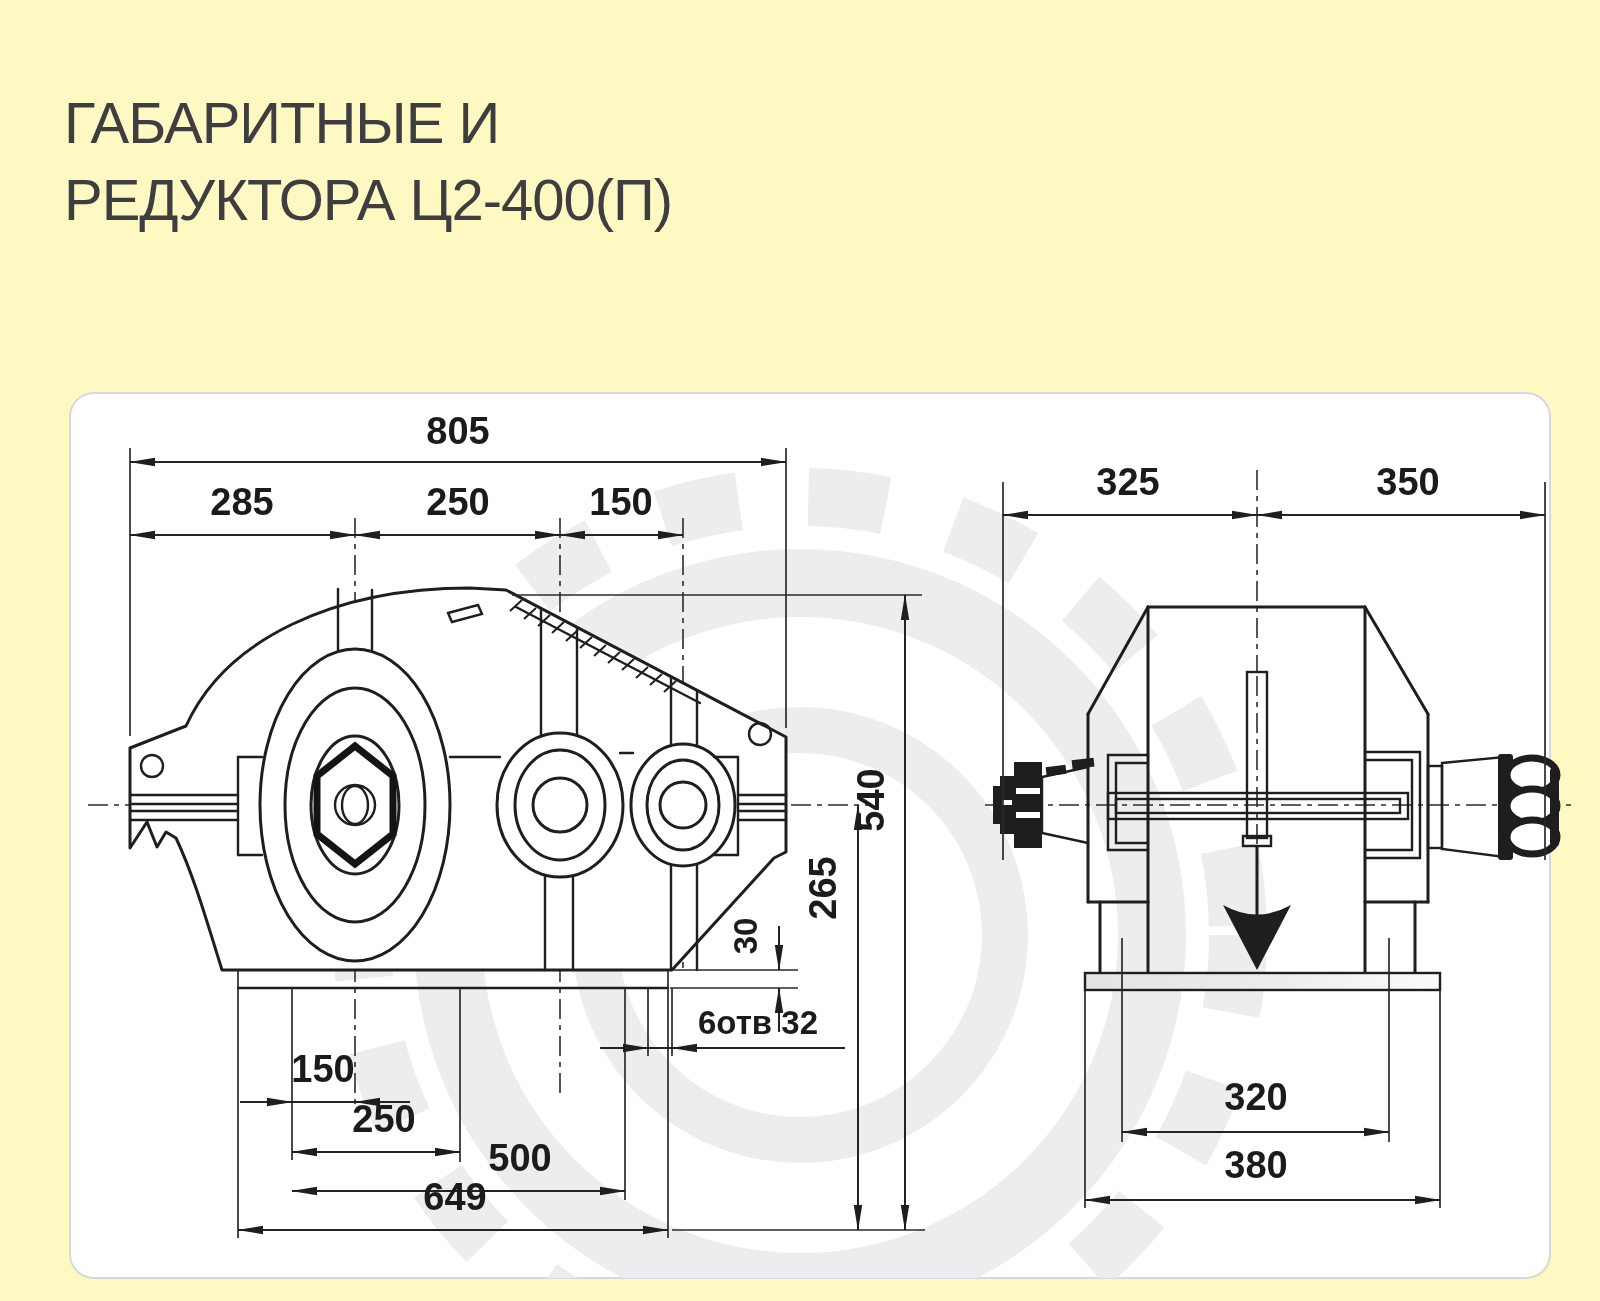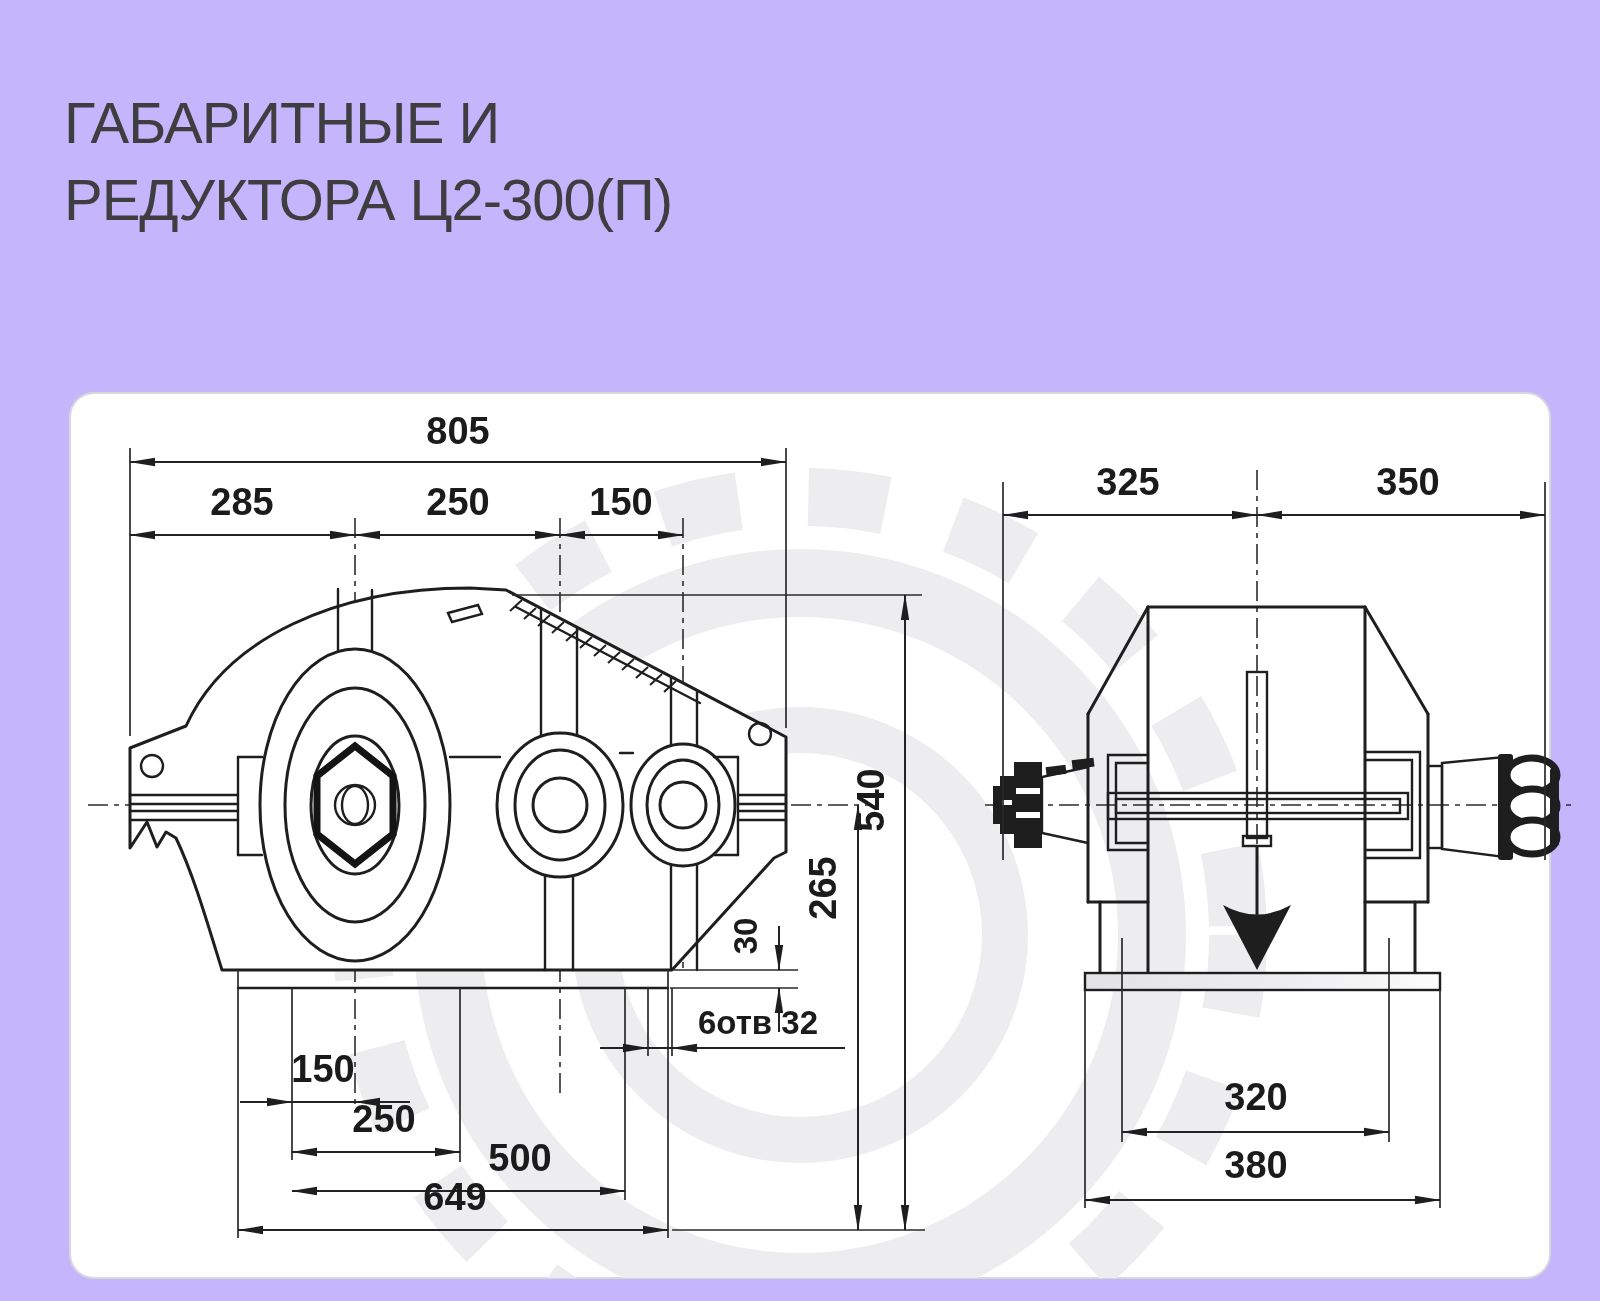--- a/index.html
+++ b/index.html
@@ -3,7 +3,7 @@
 <meta charset="utf-8">
 <style>
   html,body{margin:0;padding:0;background:#ffffff;}
-  .page{position:relative;width:1600px;height:1301px;background:#c4b5fd;overflow:hidden;
+  .page{position:relative;width:1600px;height:1301px;background:#fef9c3;overflow:hidden;
         font-family:"Liberation Sans",sans-serif;}
   .title{position:absolute;left:64px;top:84px;color:#3e3e40;font-size:58px;line-height:77px;
          font-weight:500;letter-spacing:-1px;white-space:nowrap;}

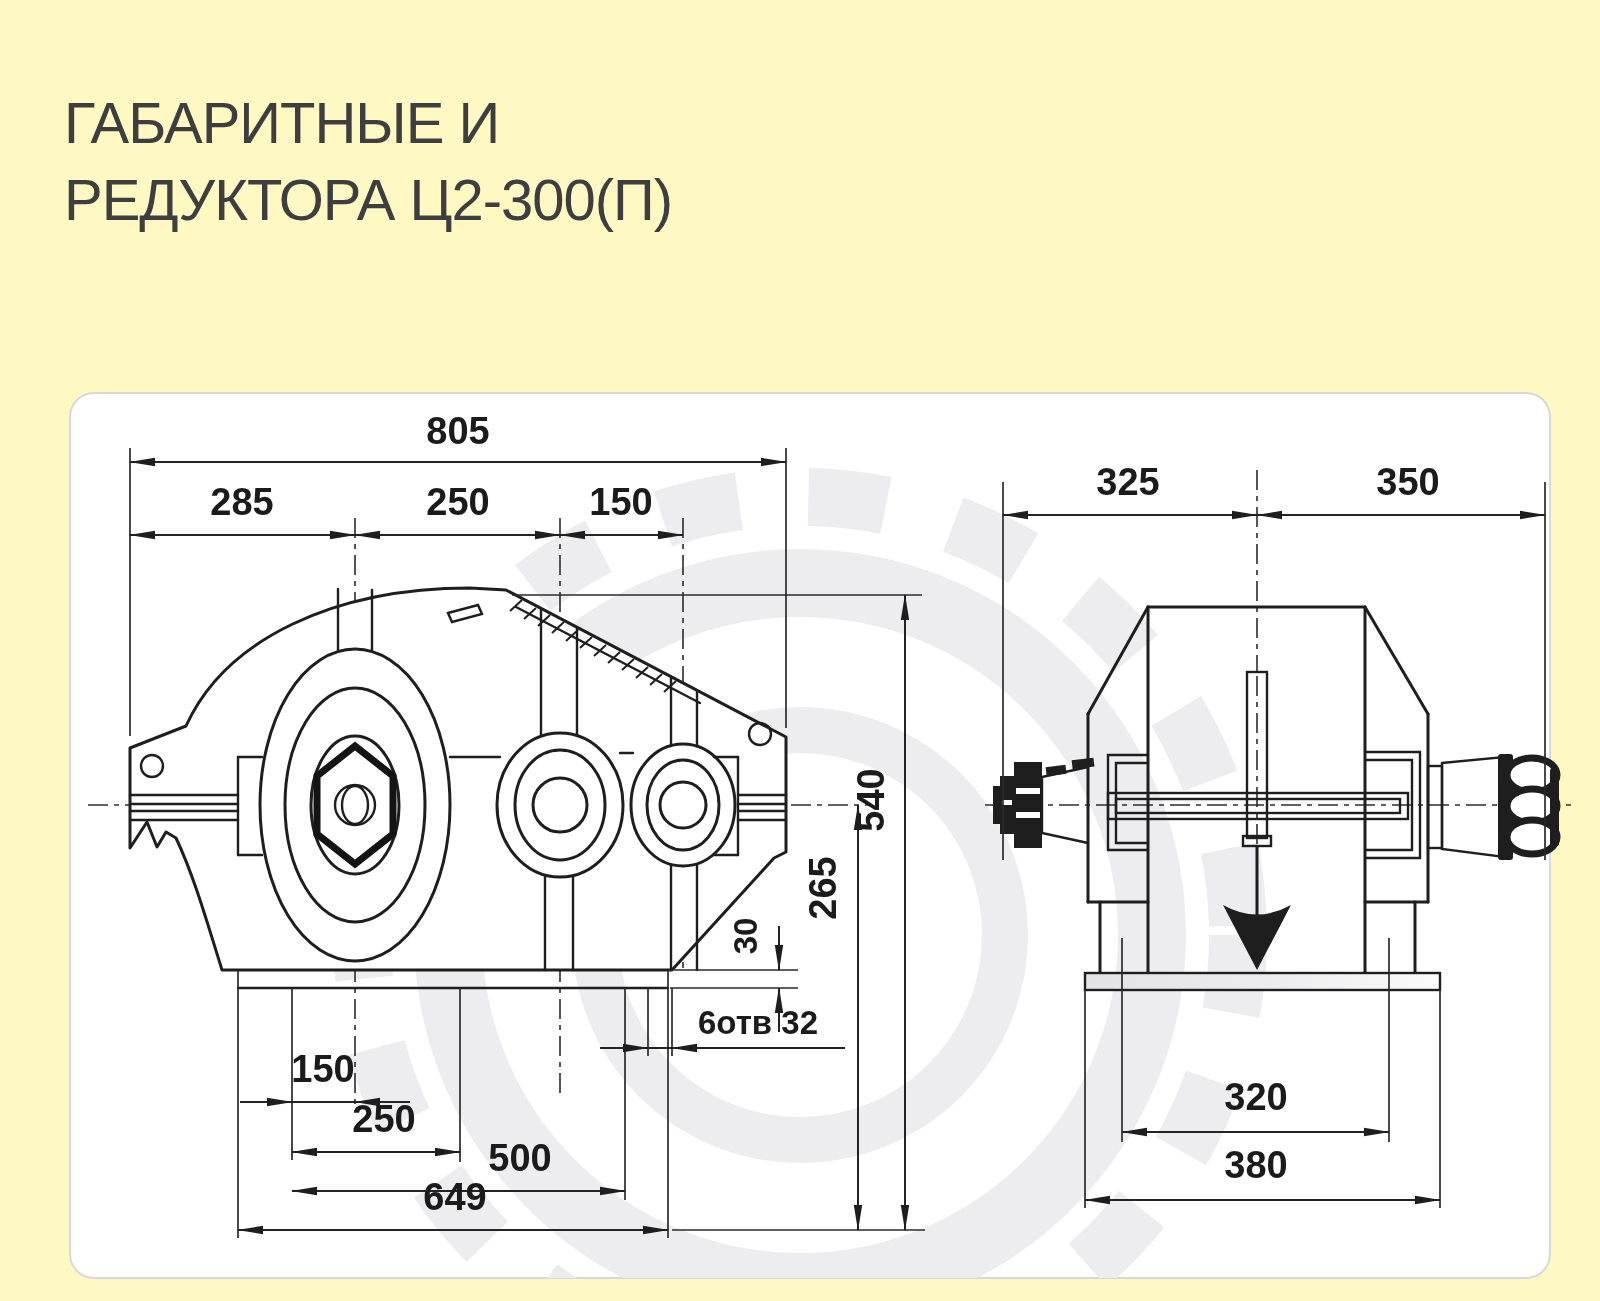--- a/index.html
+++ b/index.html
@@ -26,7 +26,7 @@
 
   <div class="title">
     <div>ГАБАРИТНЫЕ И</div>
-    <div>РЕДУКТОРА Ц2-300(П)</div>
+    <div>РЕДУКТОРА Ц2-400(П)</div>
   </div>
 
   <svg width="1600" height="1301" viewBox="0 0 1600 1301">

